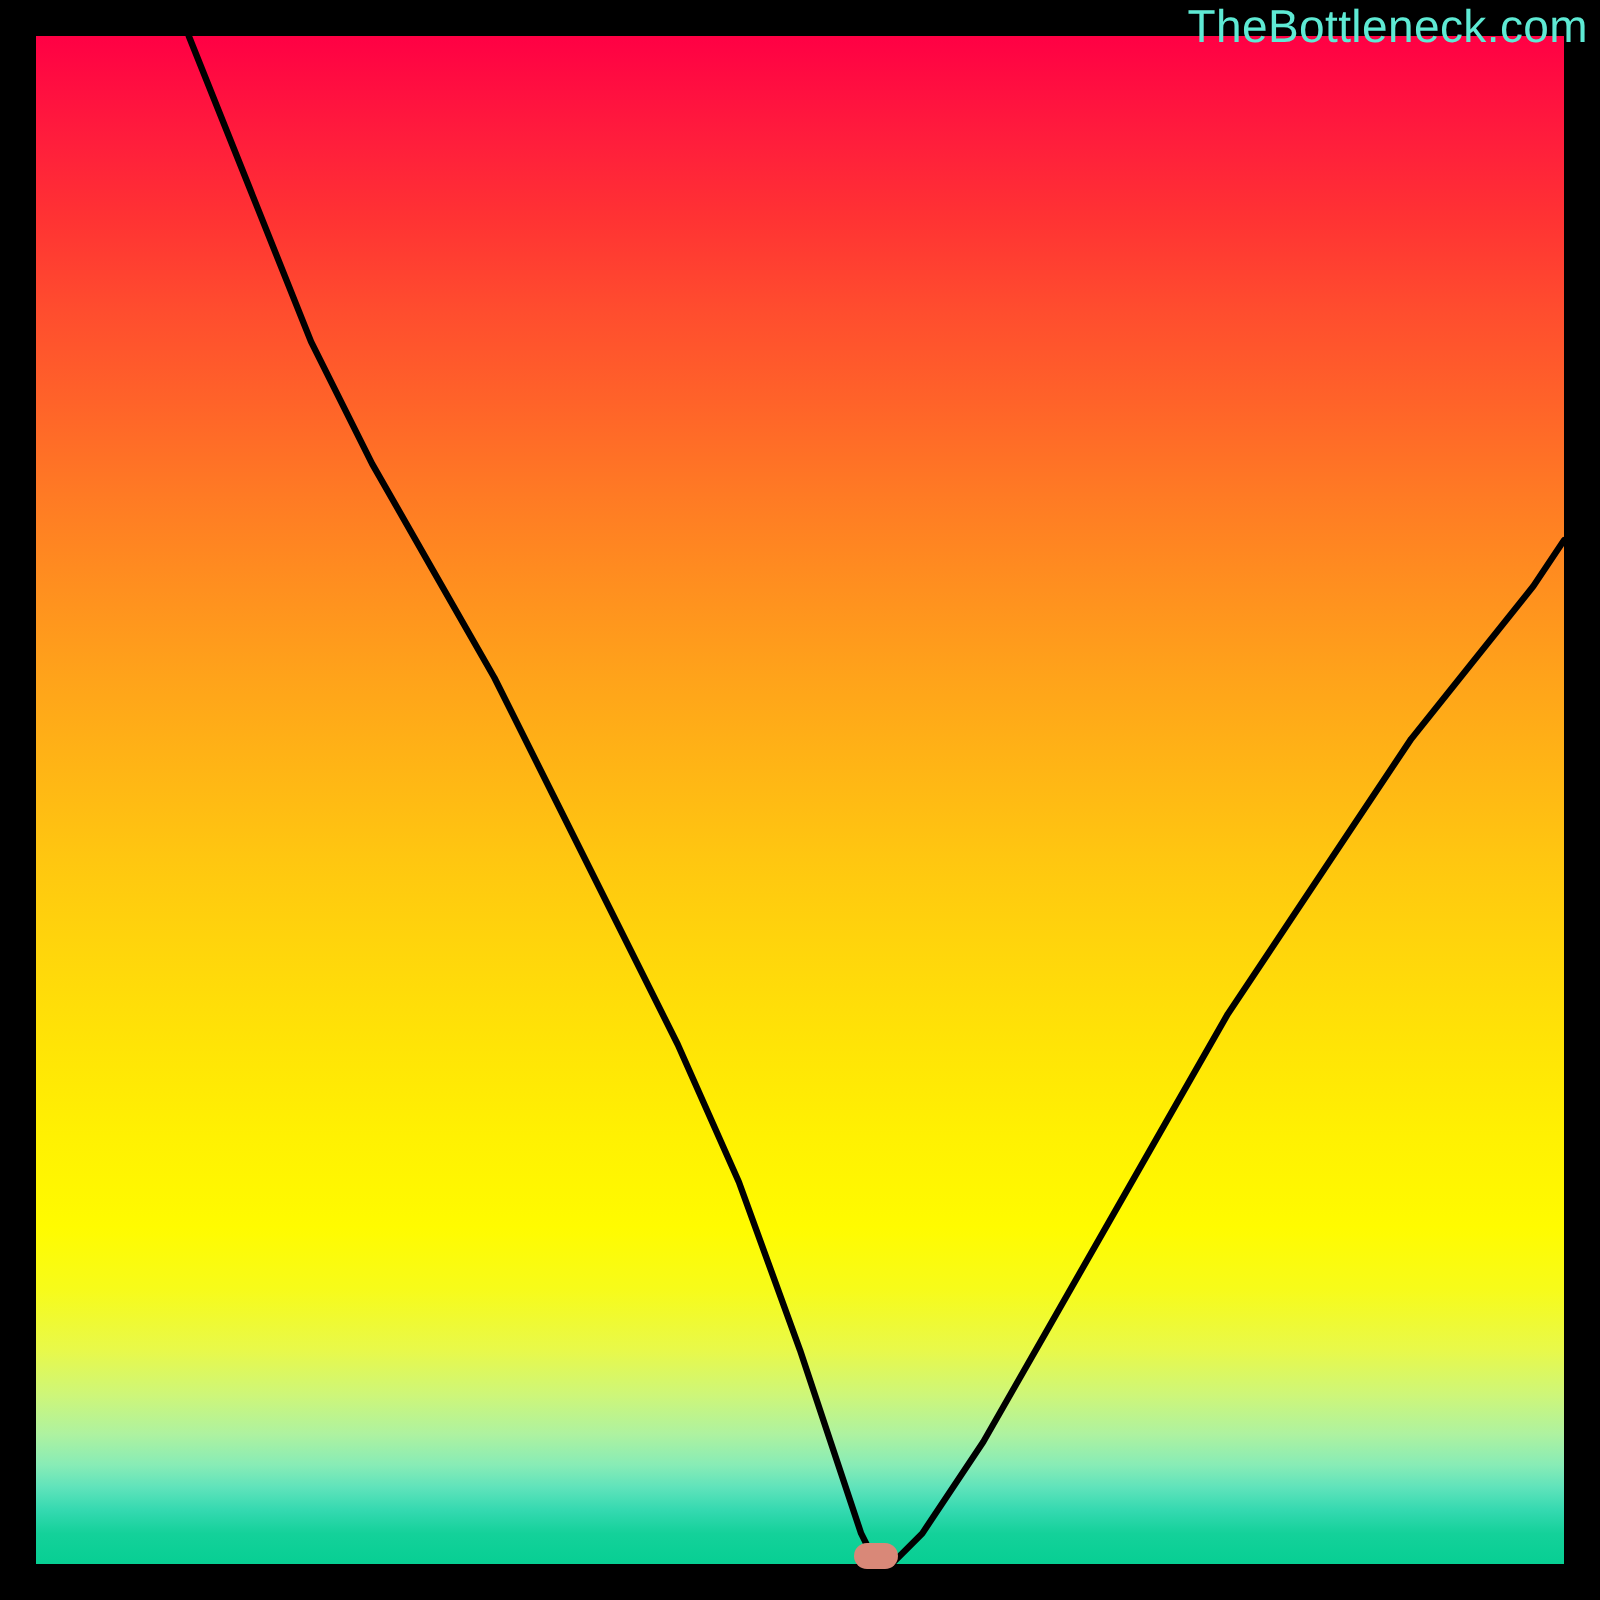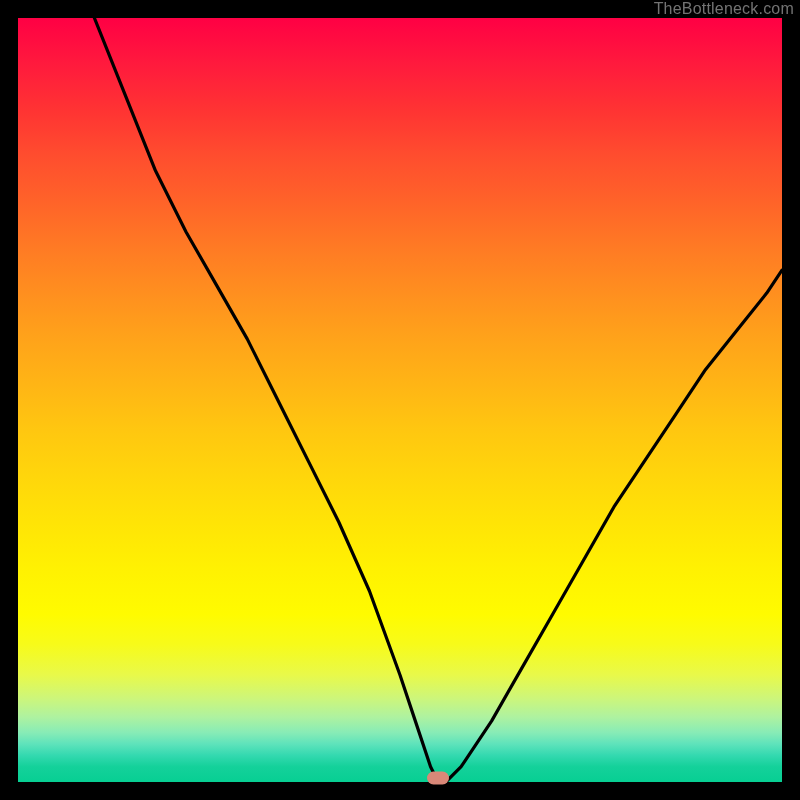--- a/index.html
+++ b/index.html
@@ -71,8 +71,8 @@
     position: absolute;
     top: 0px;
     right: 6px;
-    color: #737373;
-    font-size: 16px;
+    color: #5eead4;
+    font-size: 23px;
     font-weight: 500;
     letter-spacing: 0.2px;
     user-select: none;

